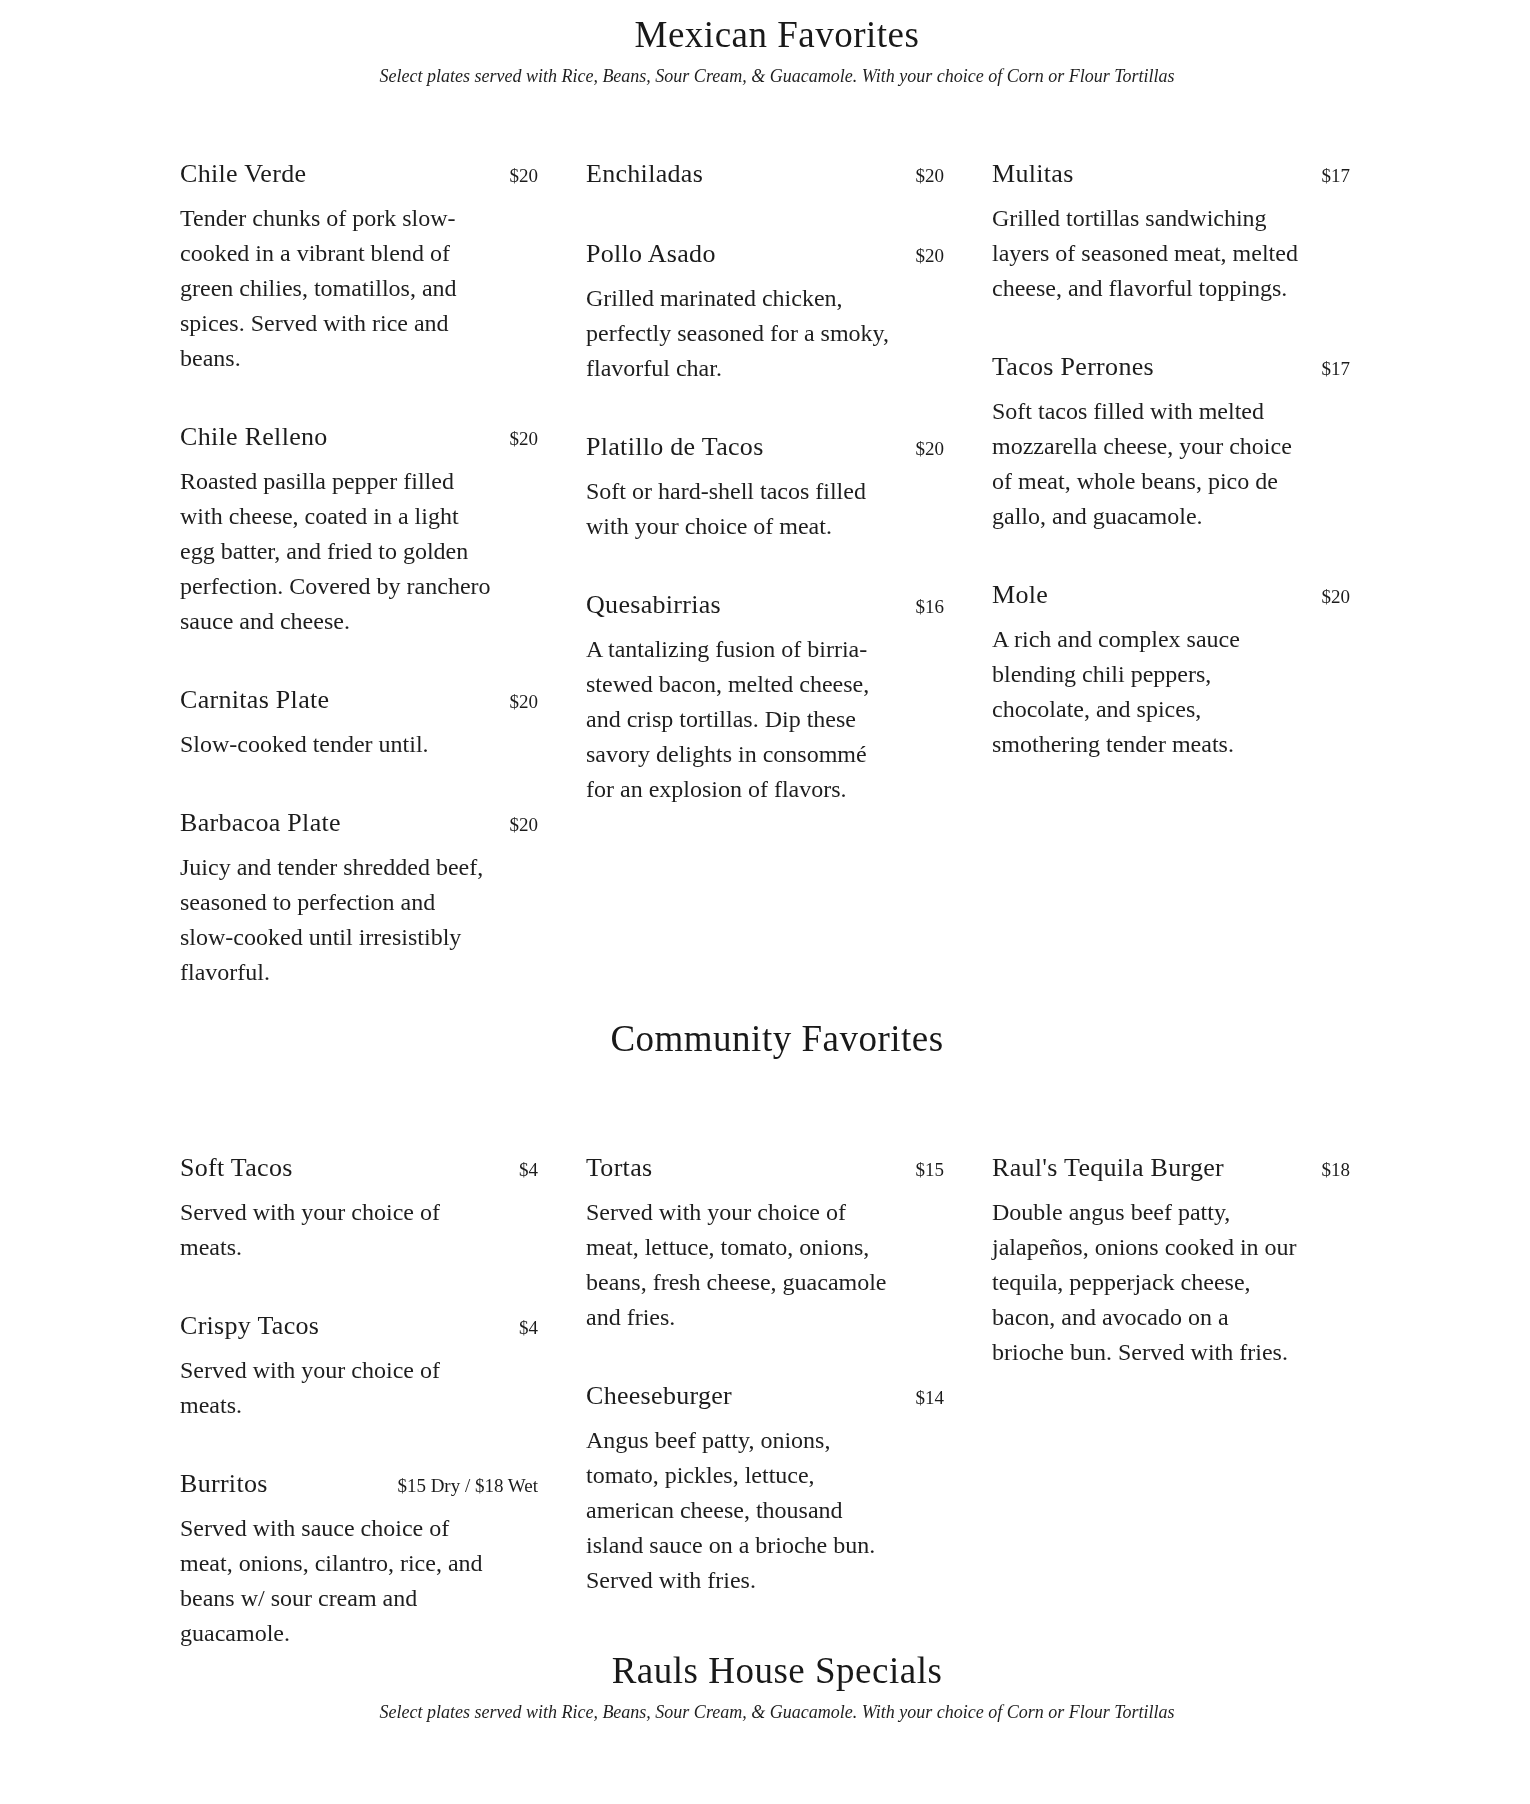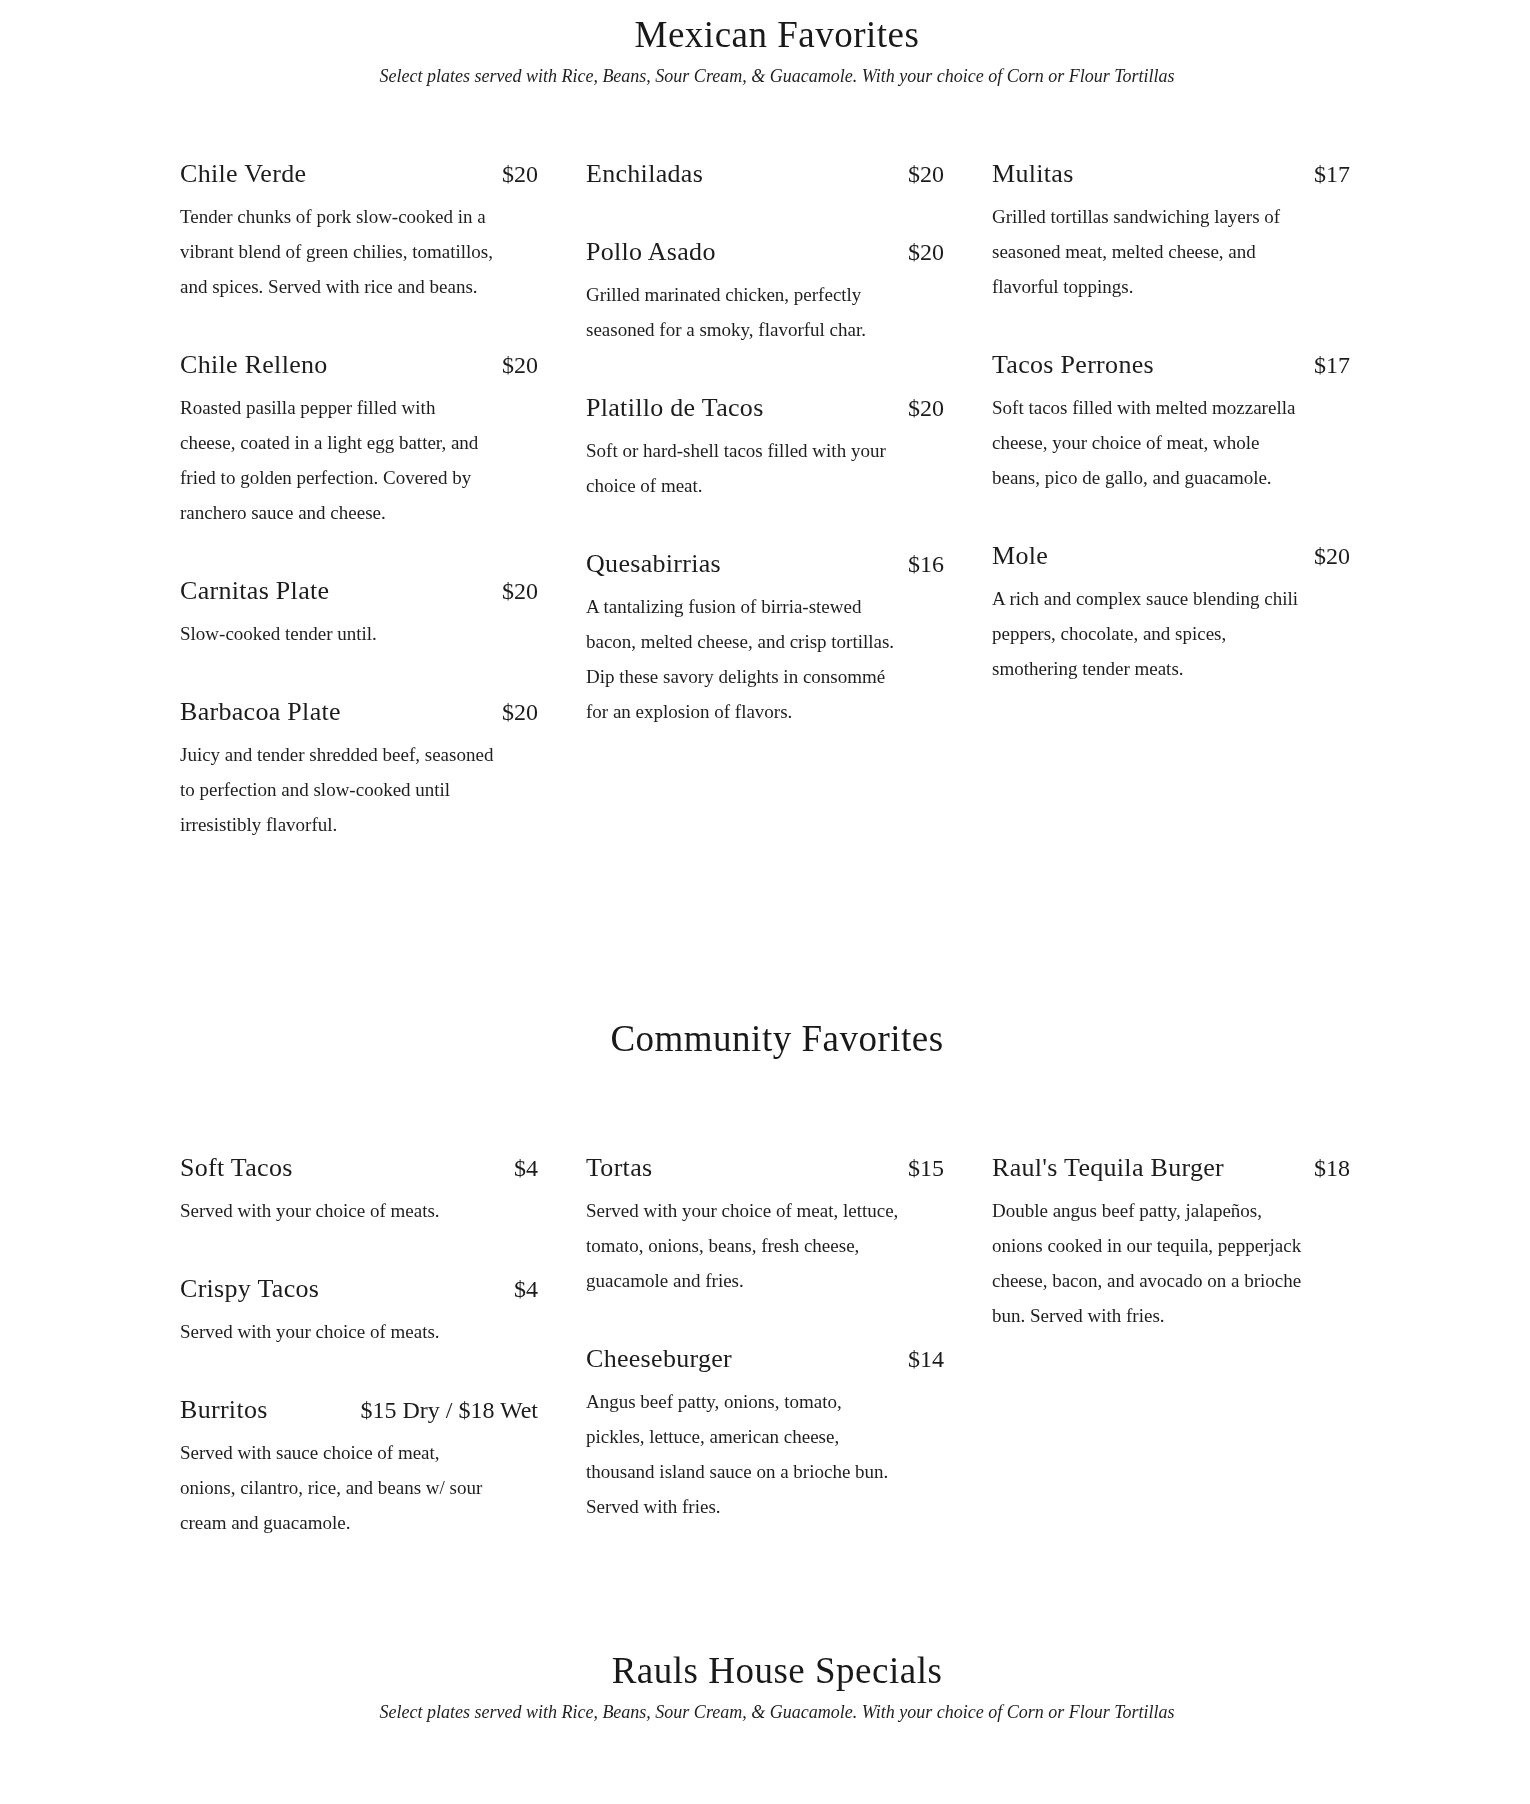--- a/index.html
+++ b/index.html
@@ -75,7 +75,7 @@
     white-space: nowrap;
   }
   .item-price {
-    font-size: 24px;
+    font-size: 19px;
     white-space: nowrap;
     padding-left: 12px;
   }

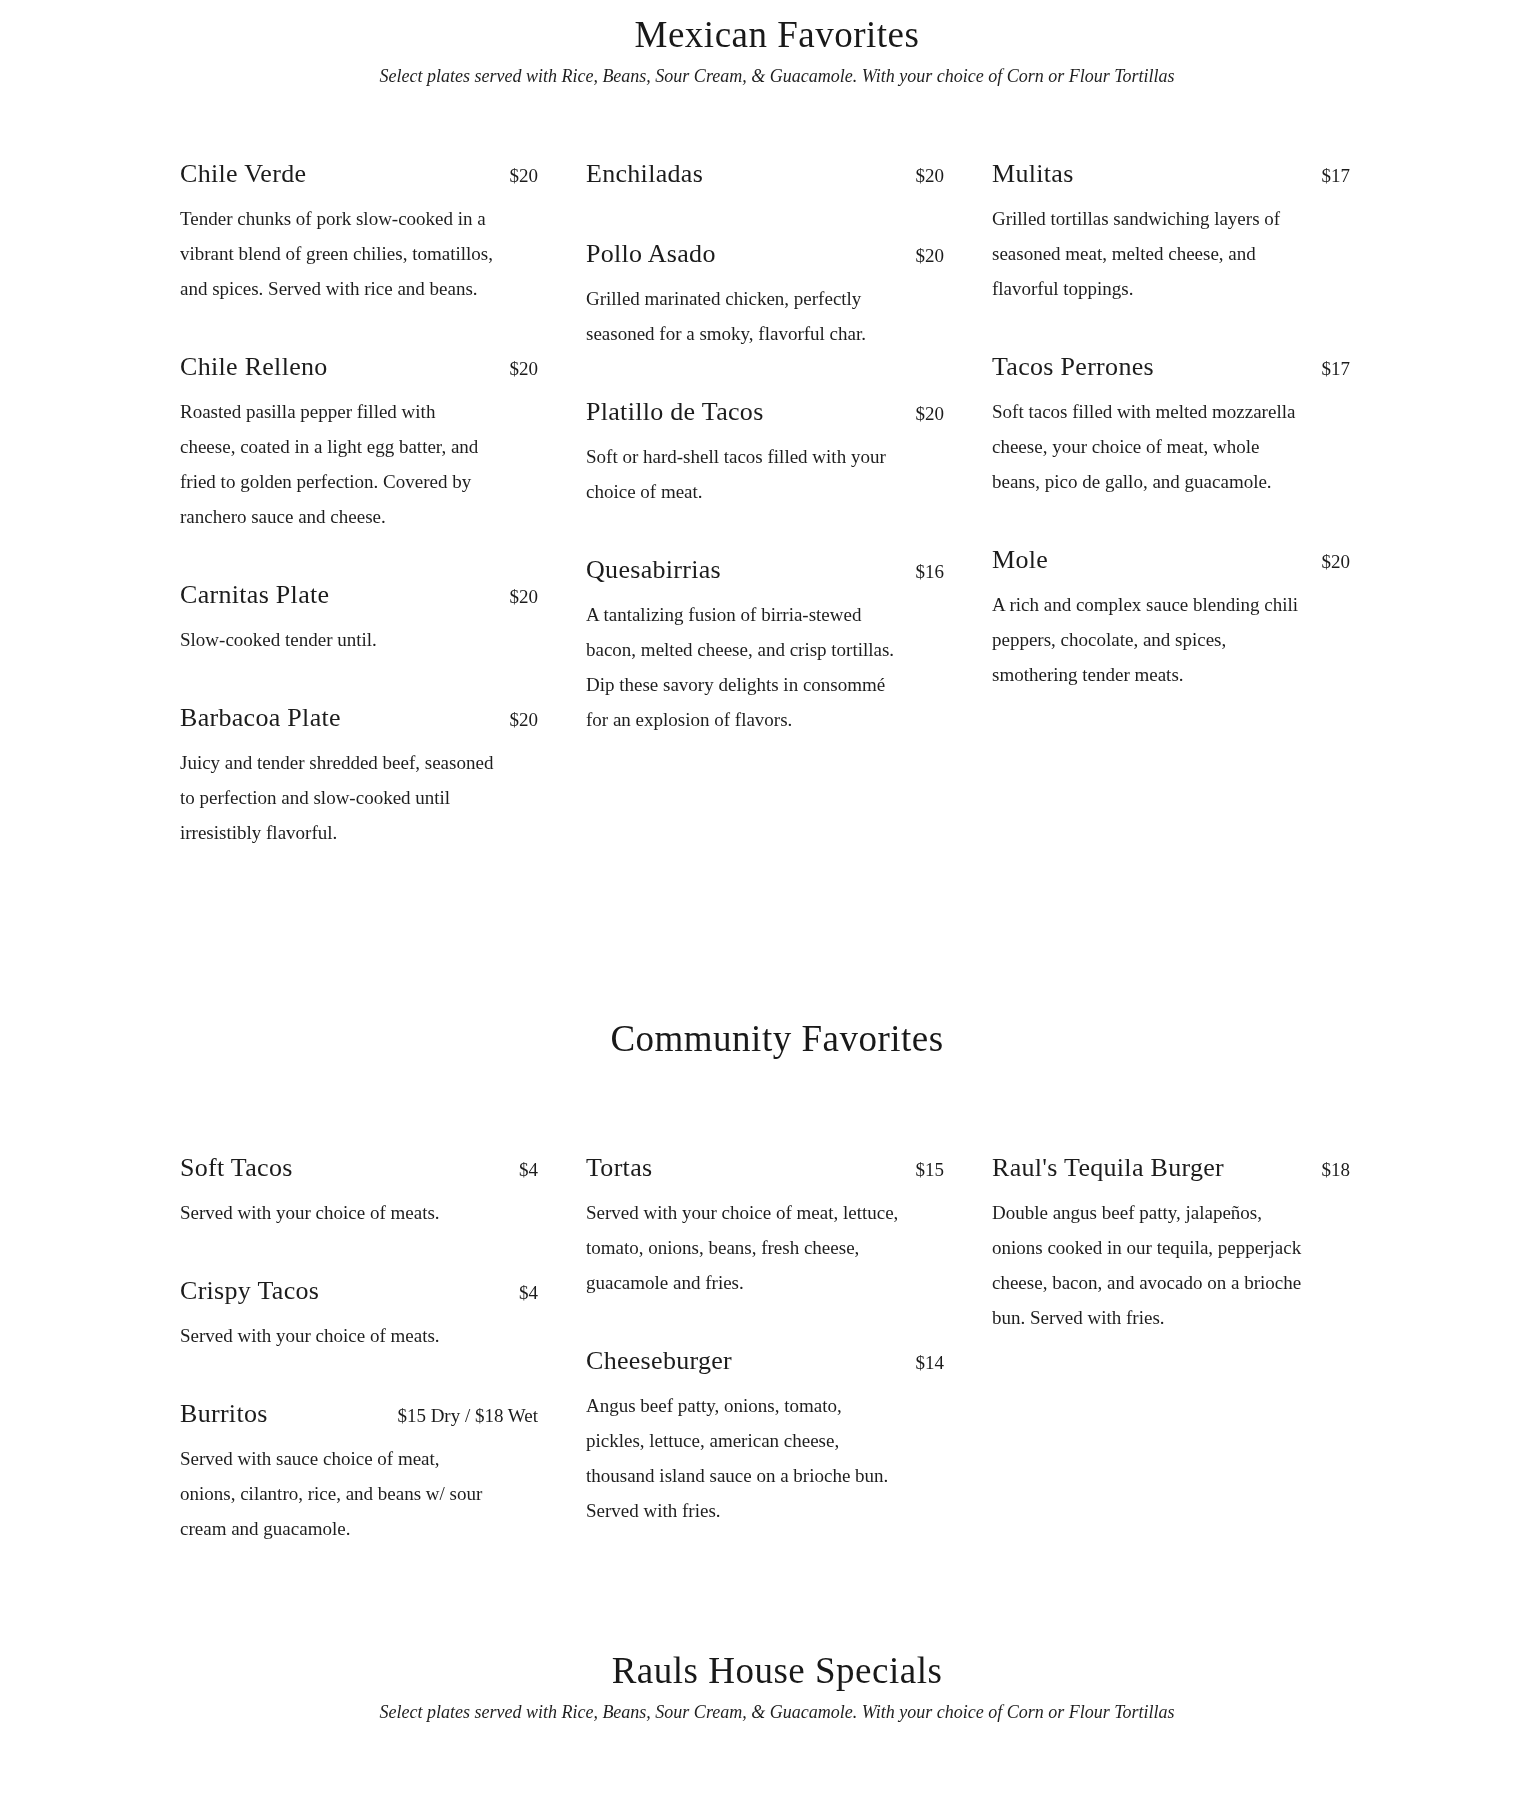--- a/index.html
+++ b/index.html
@@ -81,7 +81,7 @@
   }
   .item-desc {
     margin: 8px 0 0 0;
-    font-size: 19px;
+    font-size: 24px;
     line-height: 35px;
     max-width: 314px;
     color: #1e1e1e;

